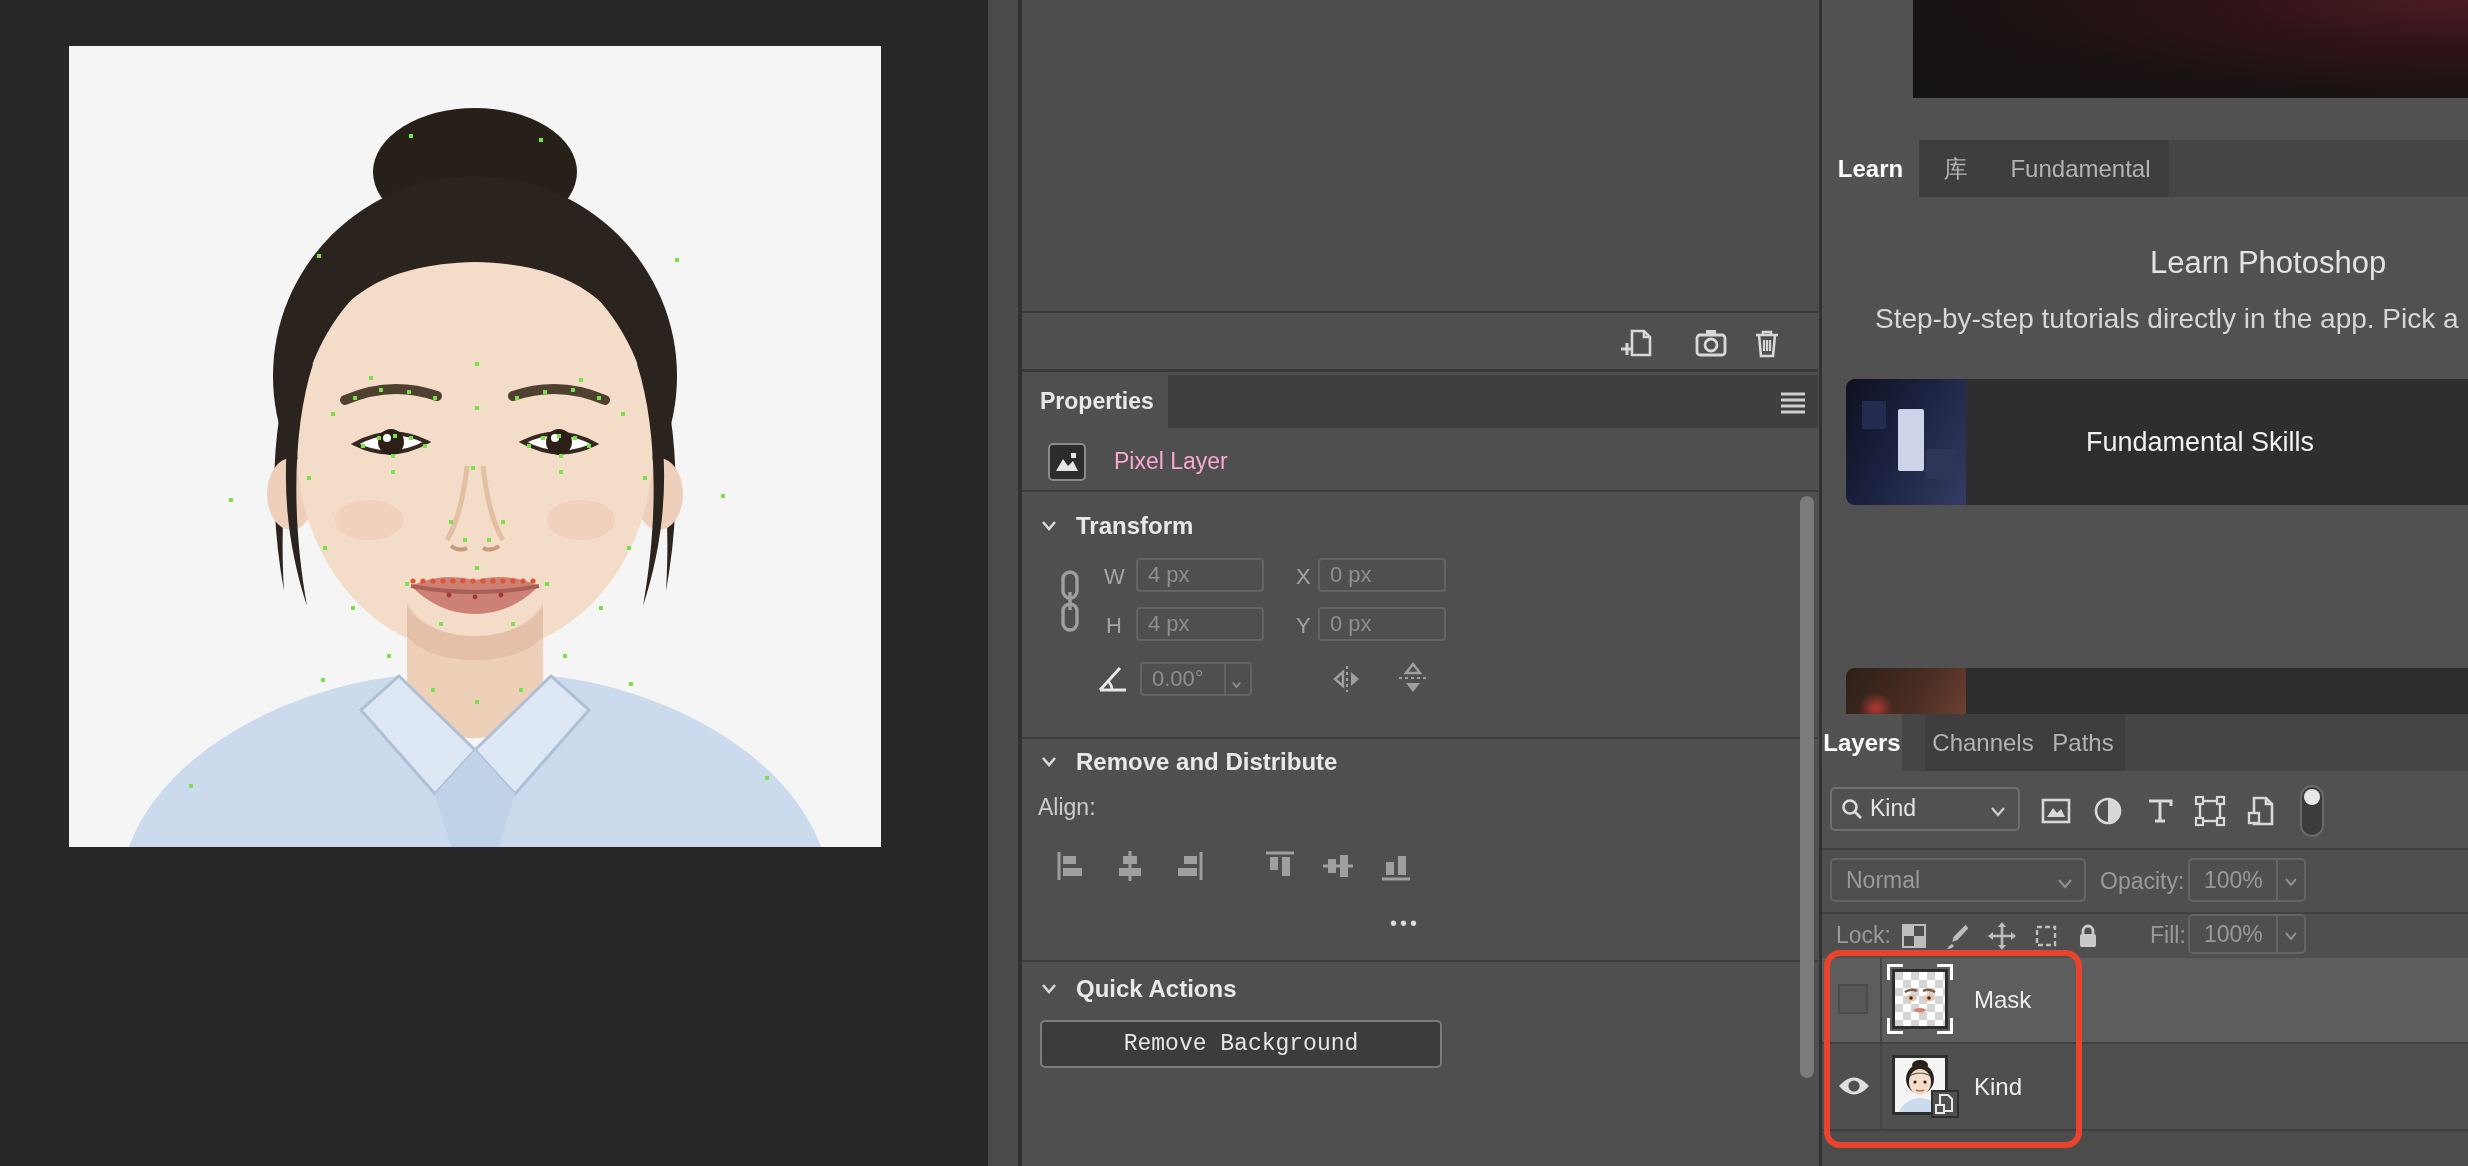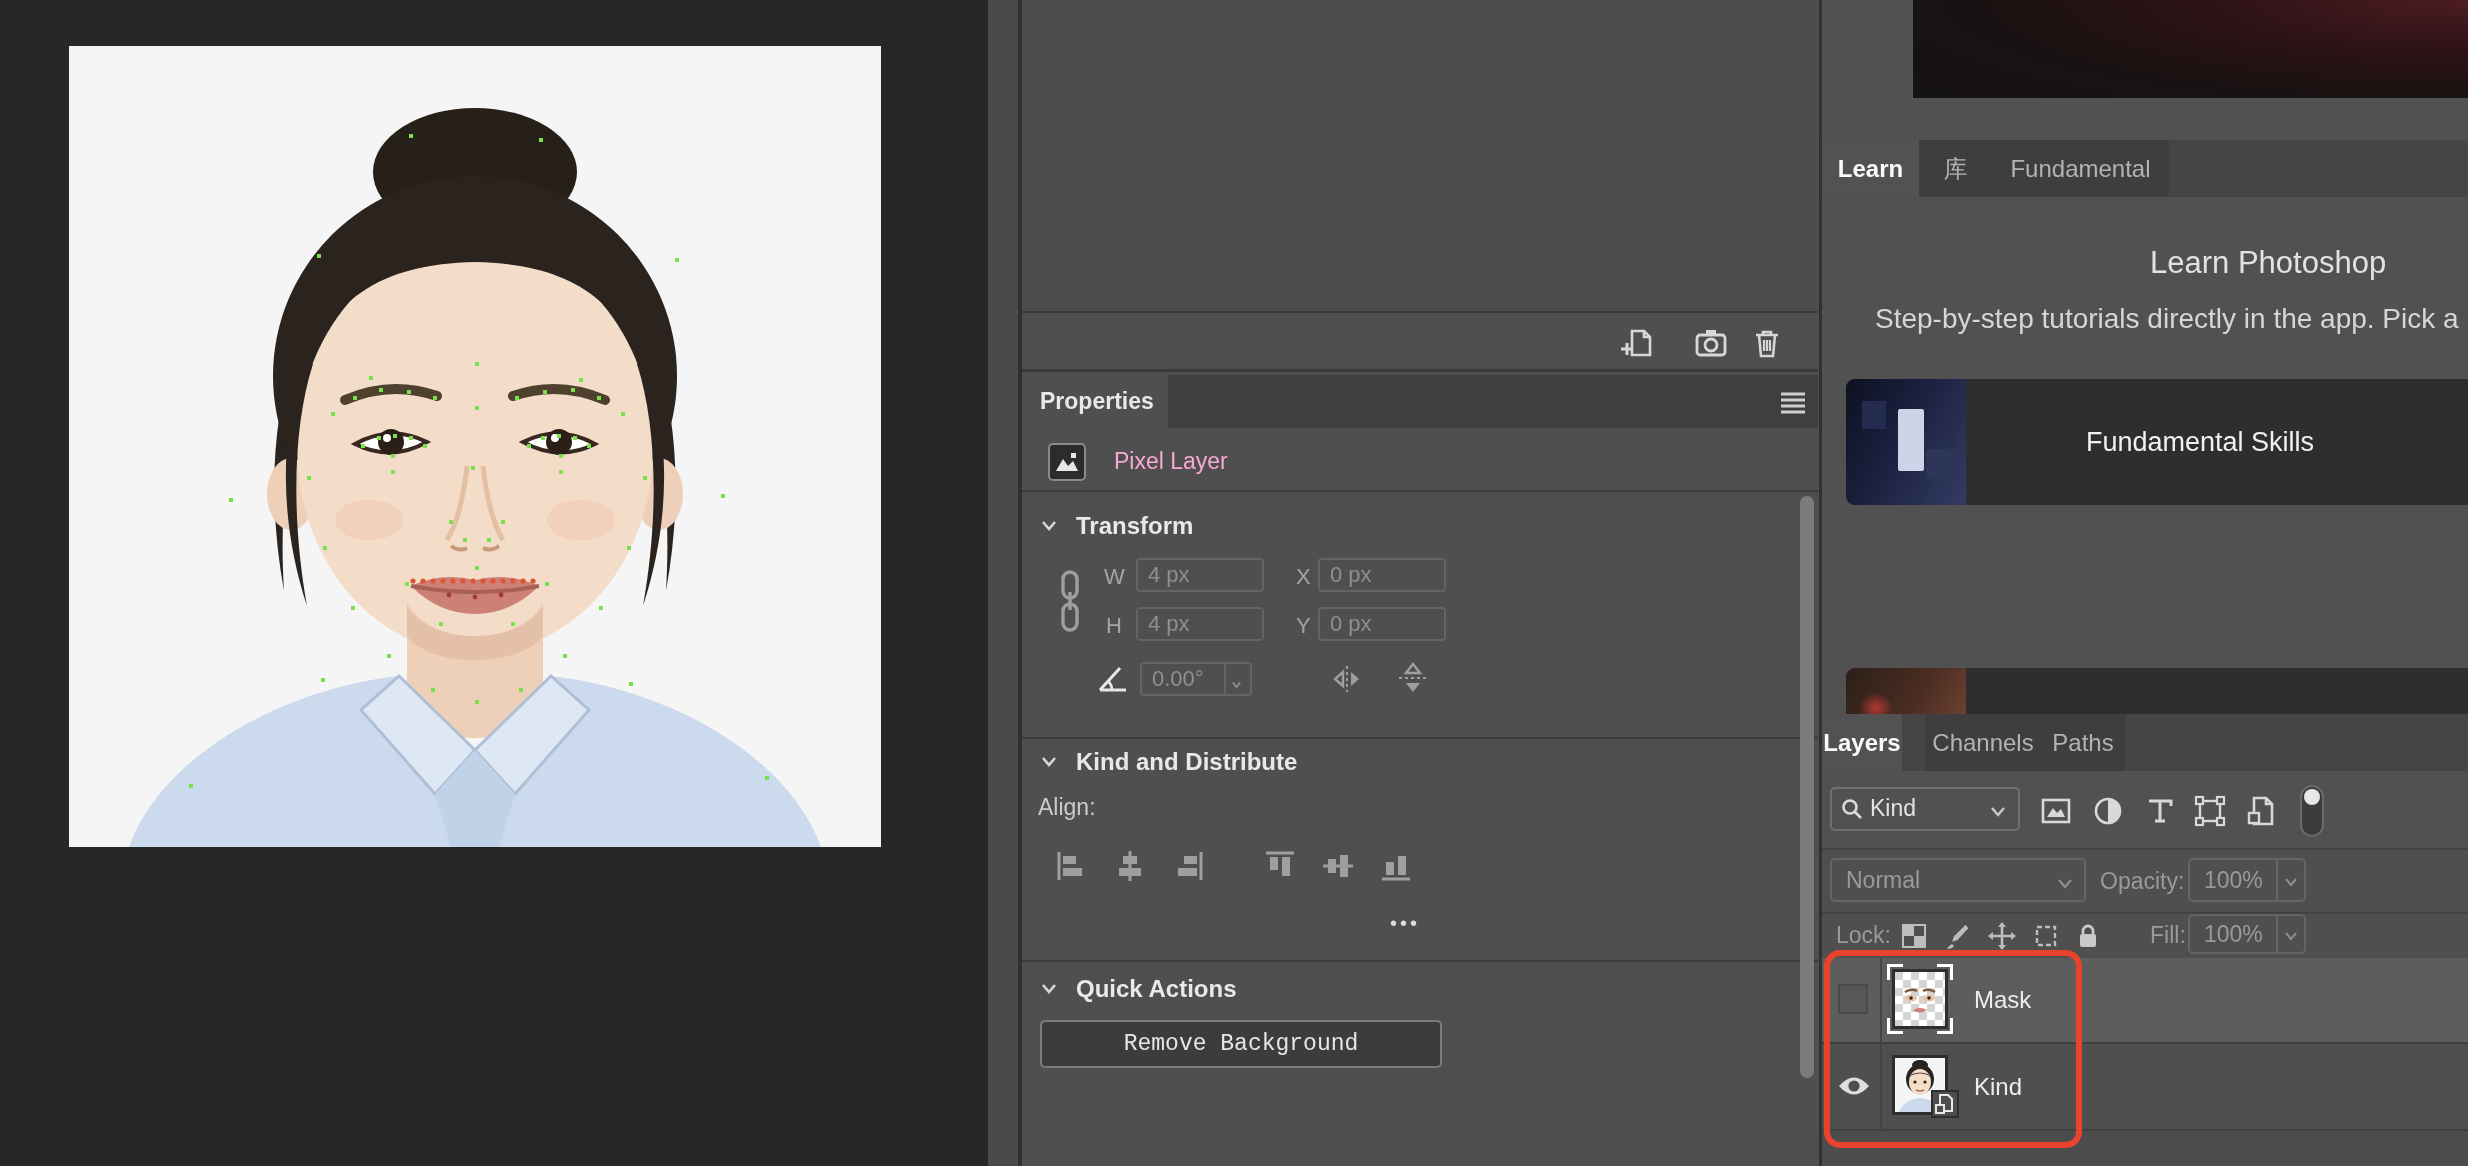--- a/index.html
+++ b/index.html
@@ -302,7 +302,7 @@
           <path d="M5 8 l6 7 l6-7" fill="none" stroke="#d8d8d8" stroke-width="2.6"></path>
         </svg>
     </div>
-    <div class="abs sec-head" style="left:54px;top:748px;">Kind and Distribute</div>
+    <div class="abs sec-head" style="left:54px;top:748px;">Remove and Distribute</div>
     <div class="abs" style="left:16px;top:794px;font-size:23px;color:#cccccc;">Align:</div>
 
     <div class="abs" style="left:34px;top:850px;width:420px;height:32px;">

